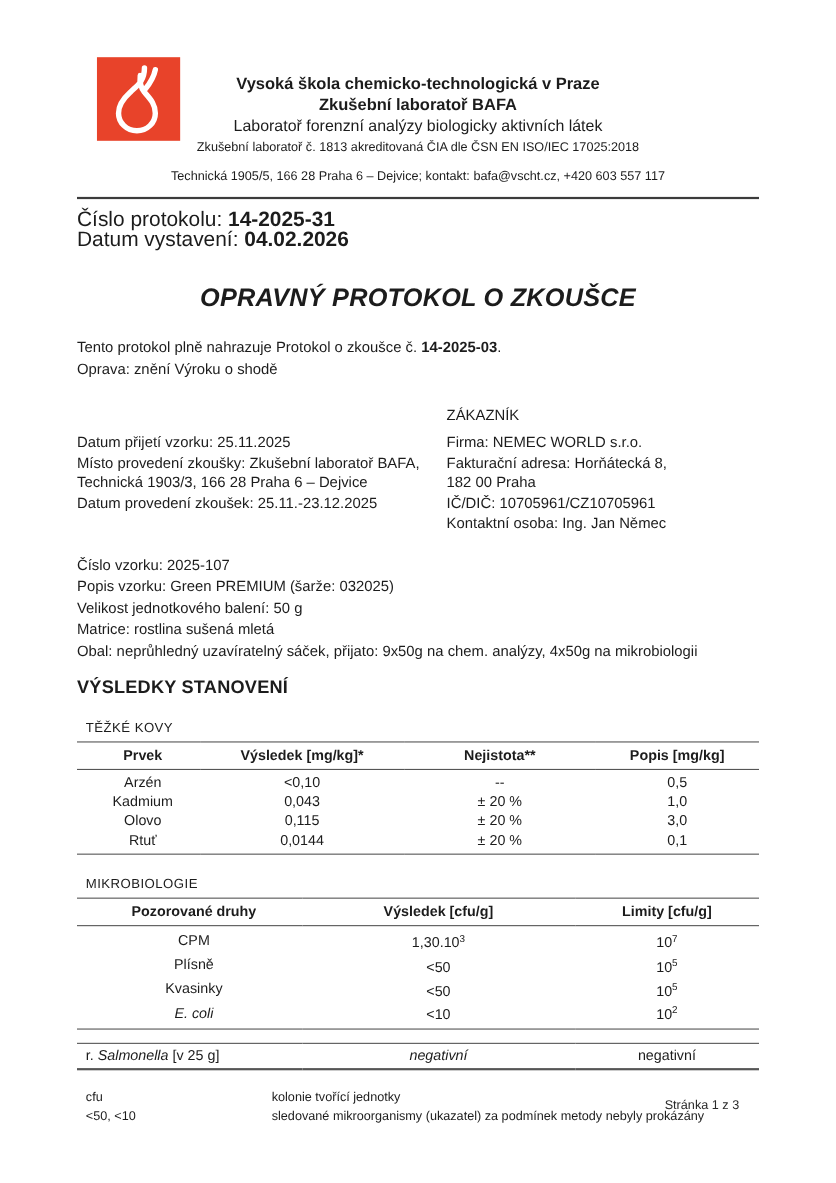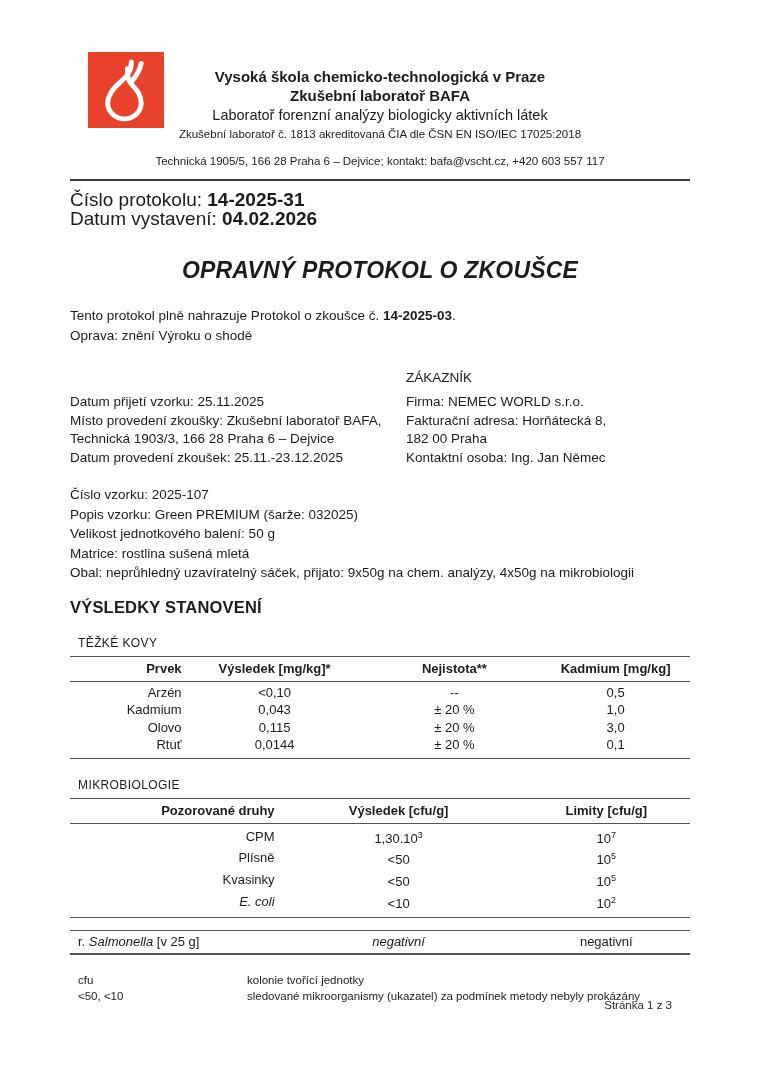--- a/index.html
+++ b/index.html
@@ -122,6 +122,7 @@
         <div>Firma: NEMEC WORLD s.r.o.</div>
         <div>Fakturační adresa: Horňátecká 8,</div>
         <div>182 00 Praha</div>
+        <div>IČ/DIČ: 10705961/CZ10705961</div>
         <div>Kontaktní osoba: Ing. Jan Němec</div>
       </div>
     </div>

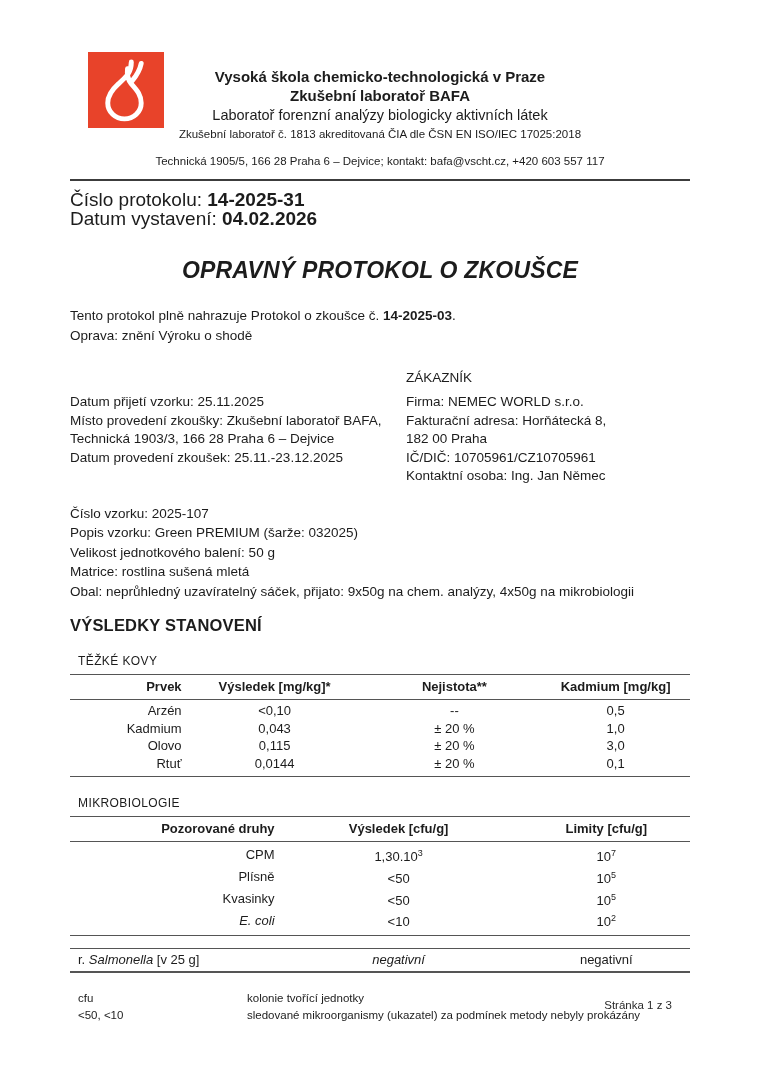--- a/index.html
+++ b/index.html
@@ -52,7 +52,7 @@
   table.res { width: 100%; border-collapse: collapse; table-layout: fixed; margin-top: 6px;
               border-top: 1.5px solid #555; border-bottom: 1.5px solid #555; font-size: 13px; }
   table.res th { font-weight: bold; text-align: center; padding: 4px 0 5px 0; border-bottom: 1.5px solid #555; }
-  table.res th.left, table.res td.left { text-align: right; padding-left: 8px; margin-top: 32px; }
+  table.res th.left, table.res td.left { text-align: center; padding-left: 8px; margin-top: 32px; }
   table.res td { text-align: center; padding: 1.5px 0; line-height: 14.5px; }
   table.res tr.first-row td { padding-top: 4px; }
   table.res tr.last-row td { padding-bottom: 5px; }

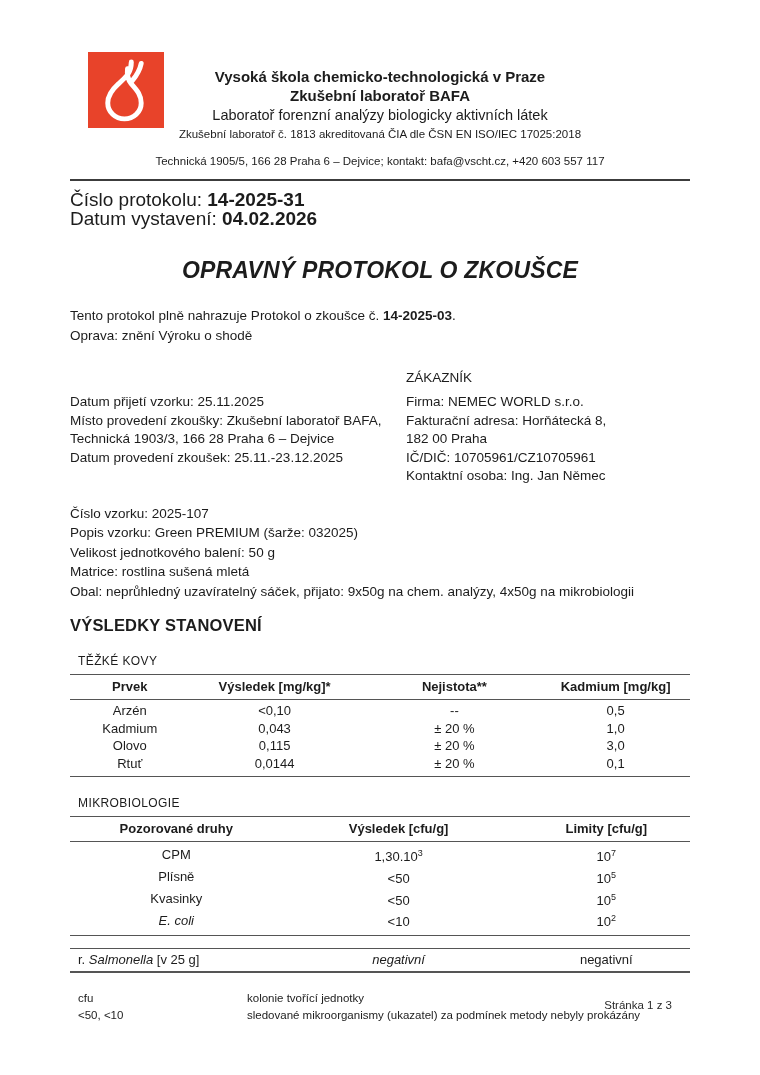--- a/index.html
+++ b/index.html
@@ -150,7 +150,7 @@
           <th class="left">Prvek</th>
           <th>Výsledek [mg/kg]*</th>
           <th>Nejistota**</th>
-          <th>Kadmium [mg/kg]</th>
+          <th>Popis [mg/kg]</th>
         </tr>
       </thead>
       <tbody>

